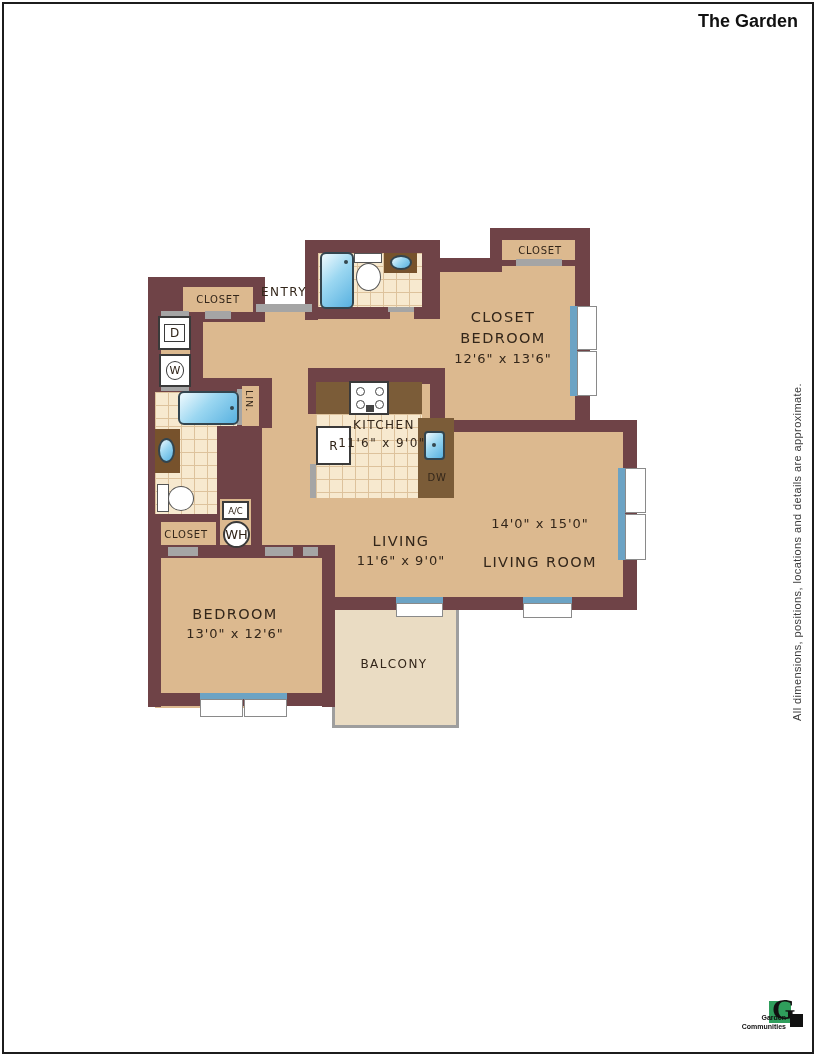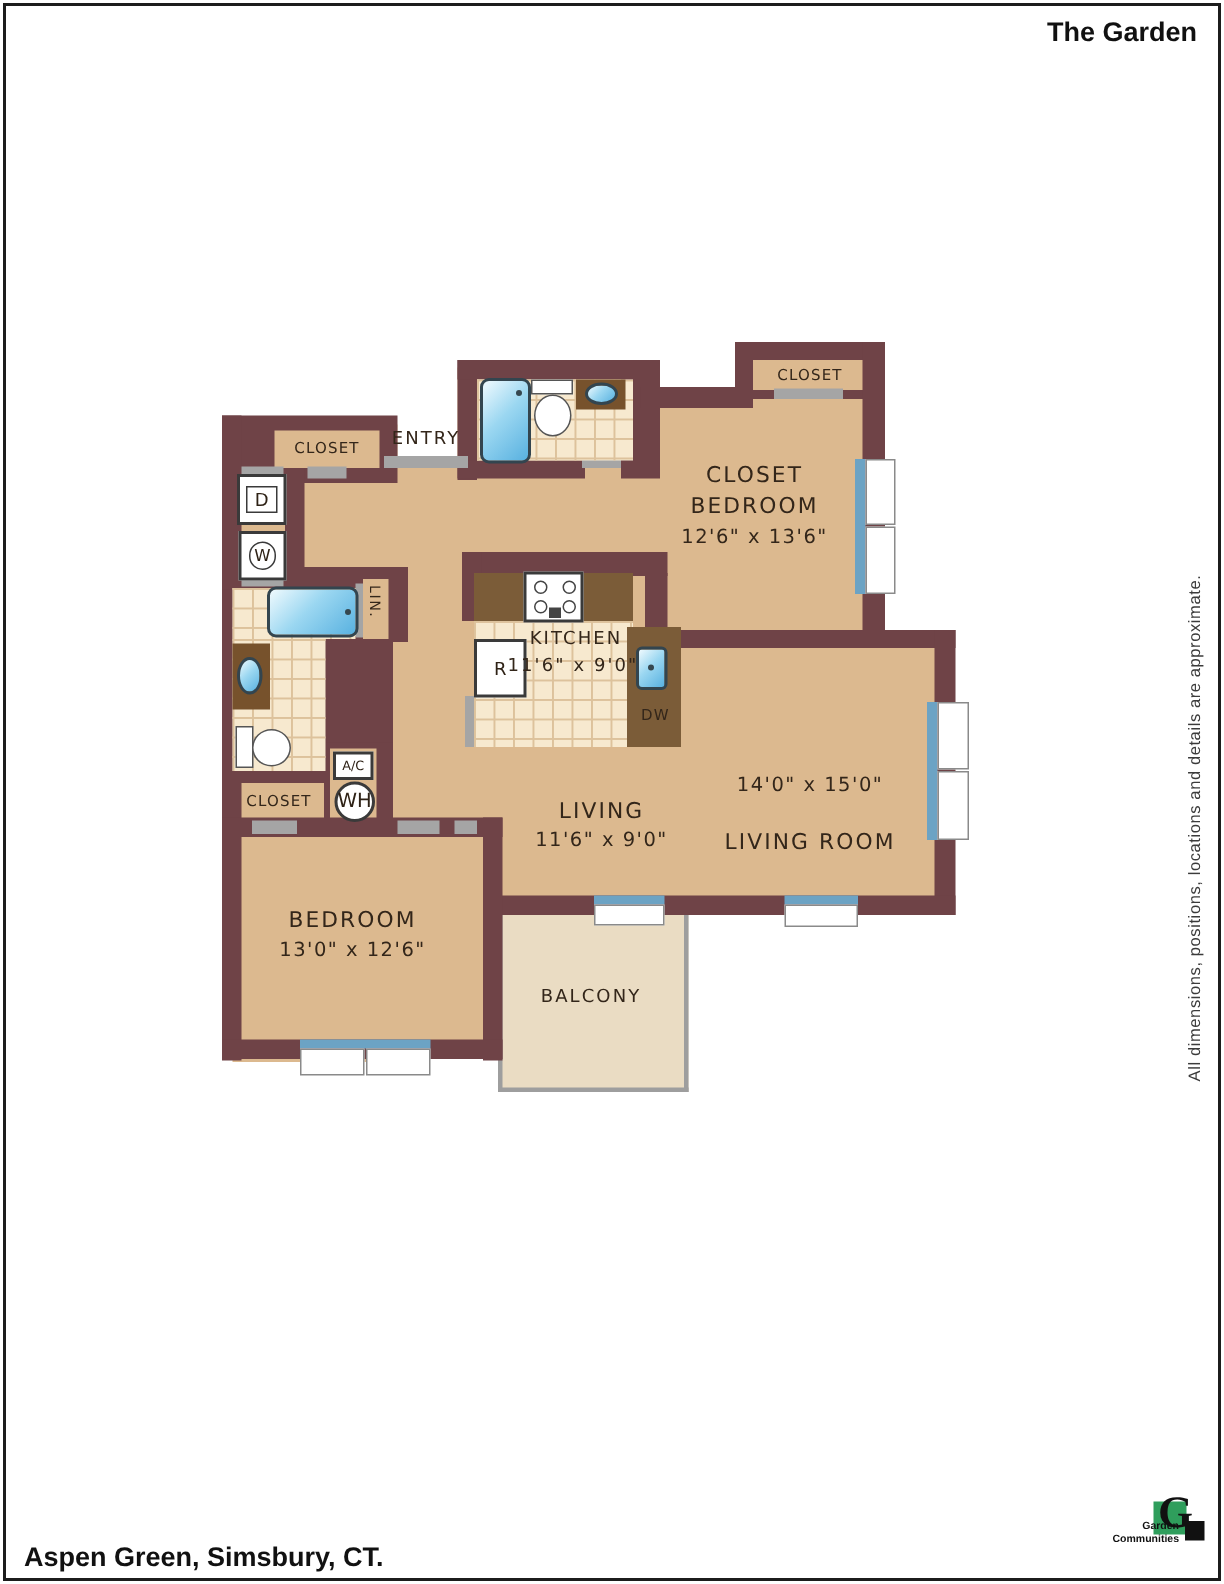--- a/index.html
+++ b/index.html
@@ -211,7 +211,6 @@
     <div class="rl-vert" style="left:244px;top:390px;">LIN.</div>
   </div>
 
-  <div class="ftr-loc">Aspen Green, Simsbury, CT.</div>
   <div>
     <div class="logo-green"></div>
     <div class="logo-g">G</div>

